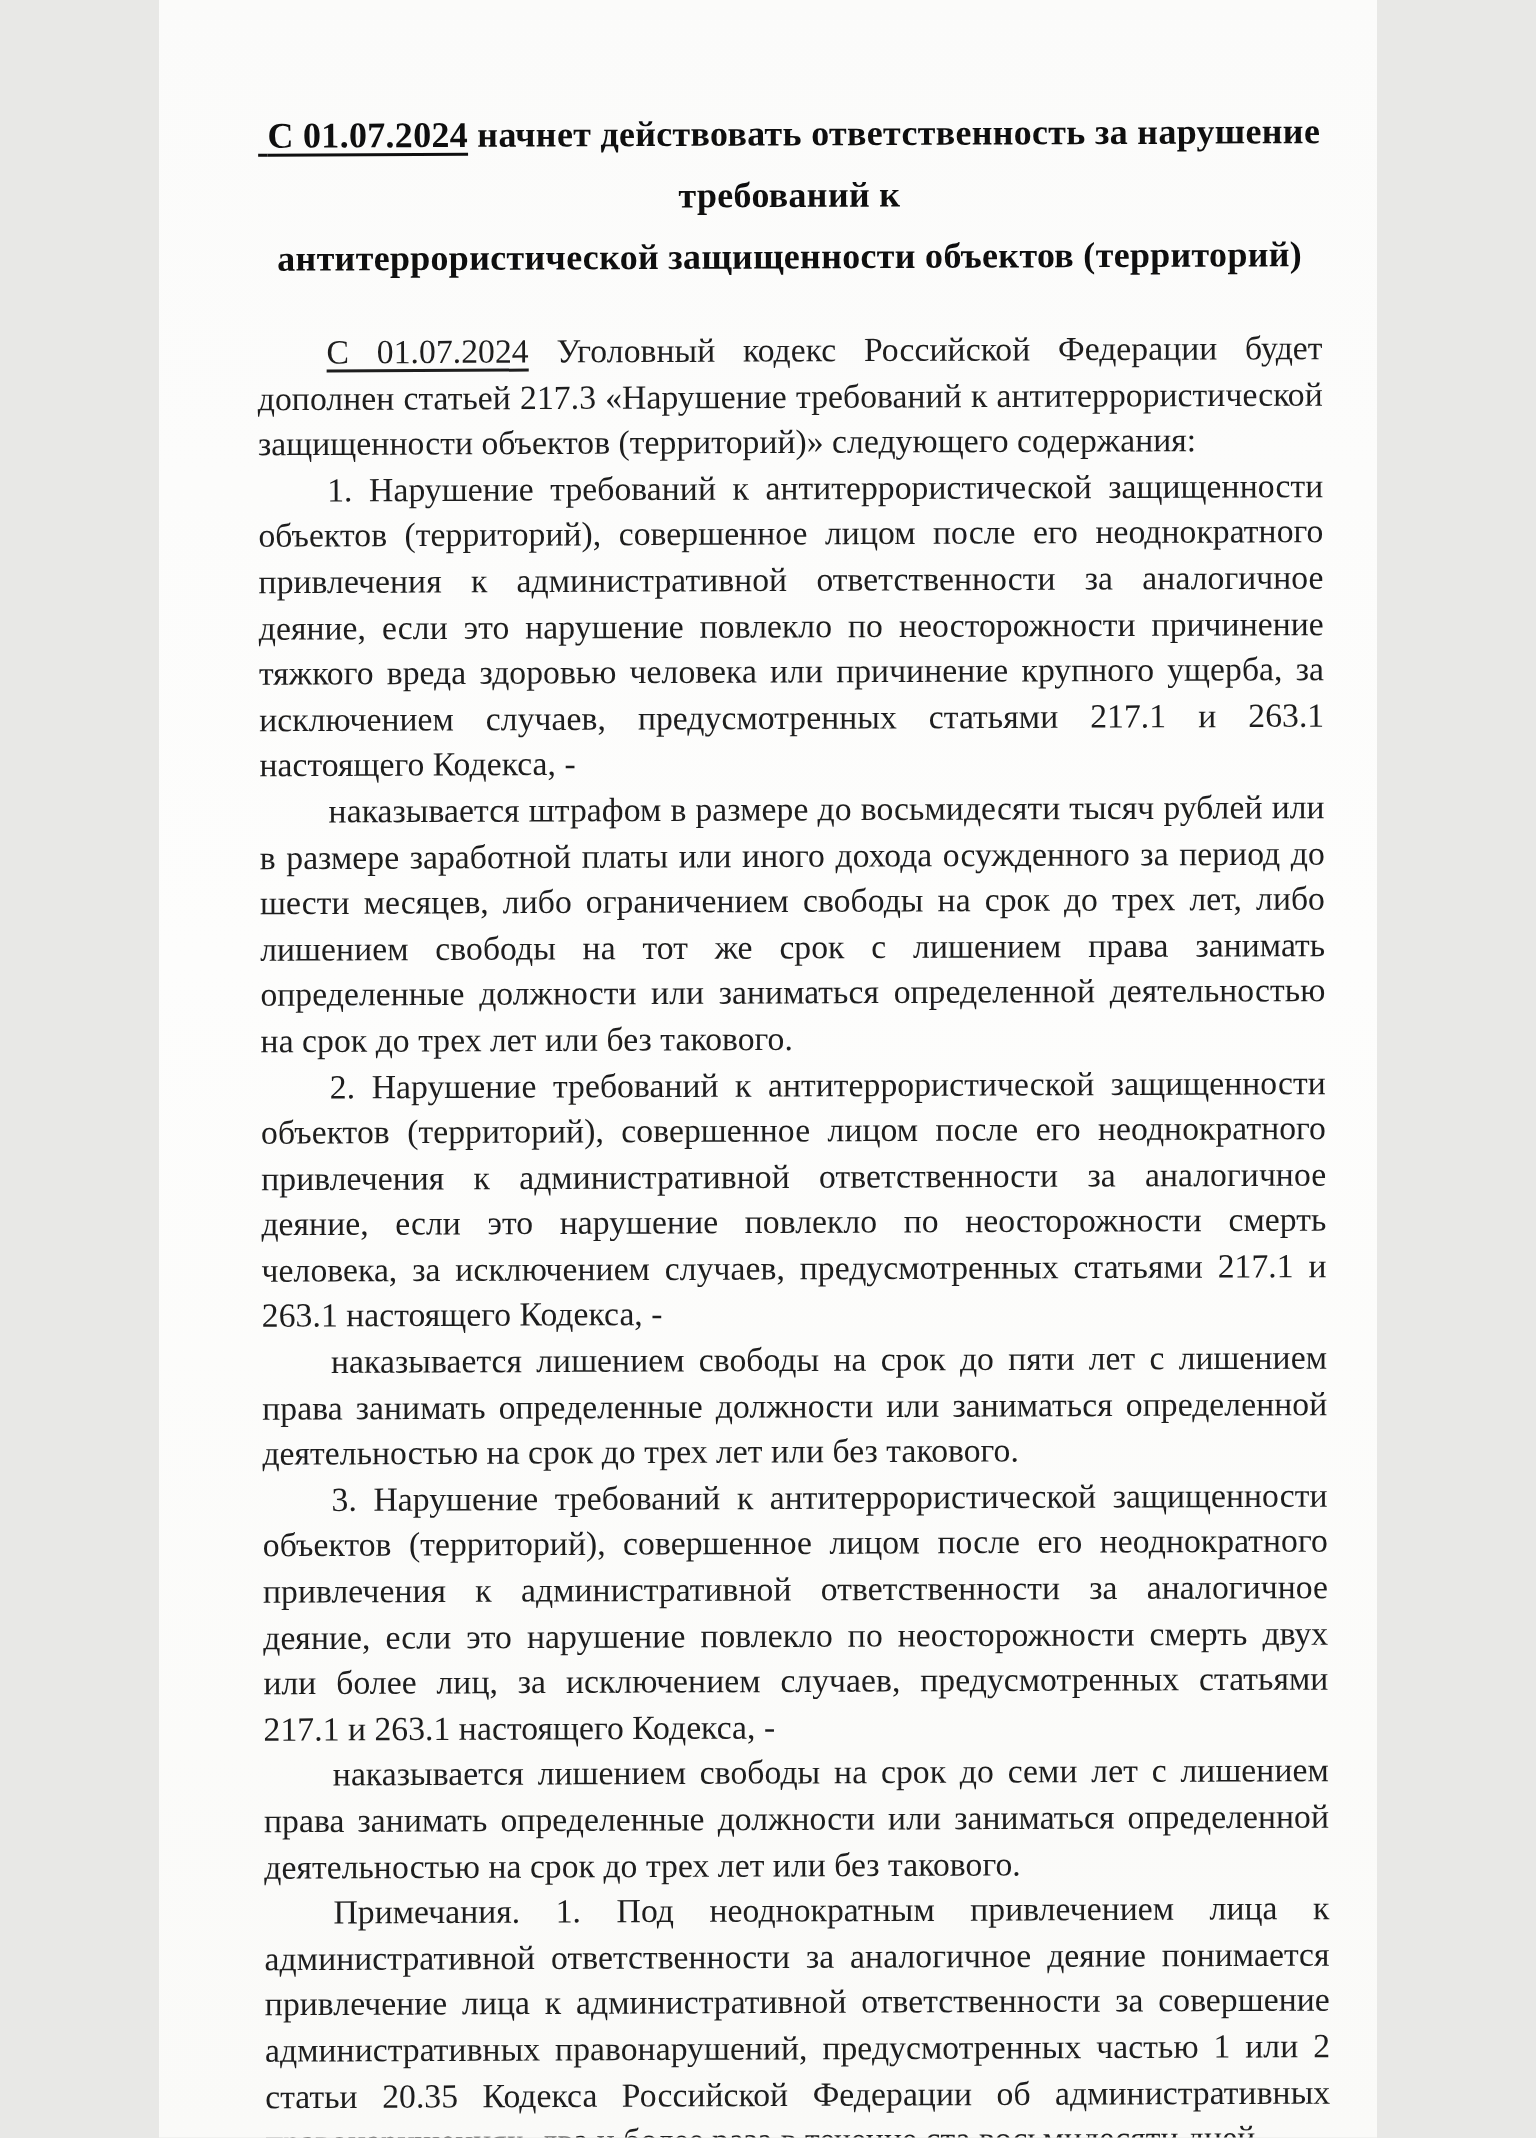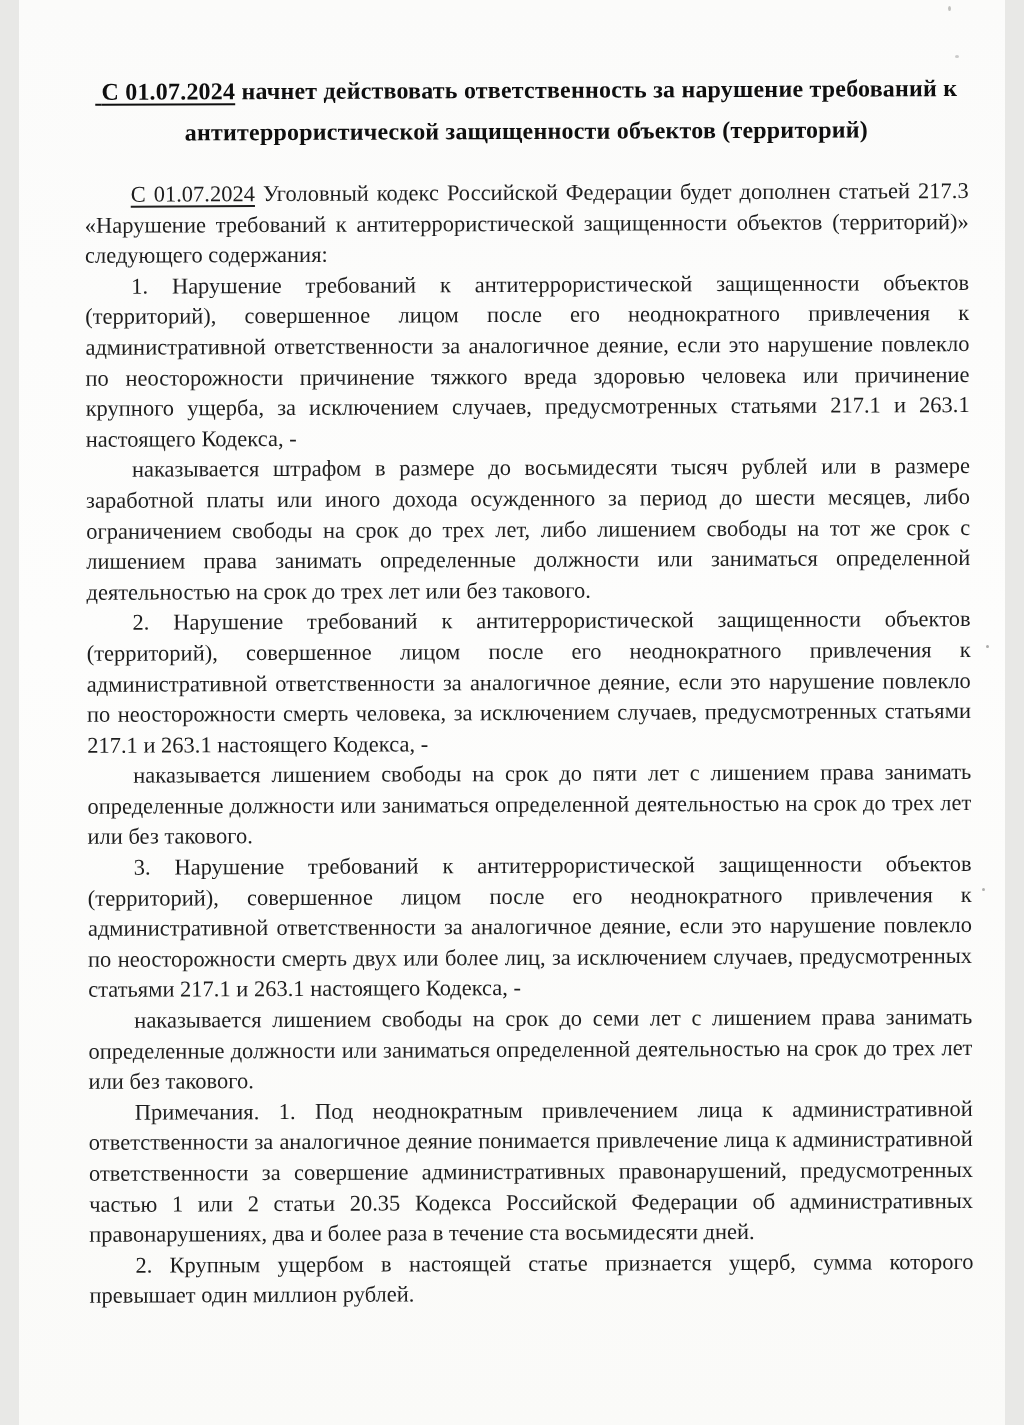--- a/index.html
+++ b/index.html
@@ -10,7 +10,7 @@
   }
   .page {
     position: relative;
-    width: 986px;
+    width: 812px;
     height: 1425px;
     margin: 0 auto;
     background: linear-gradient(180deg, #fbfbfa 0%, #fdfdfc 45%, #fafaf8 100%);

